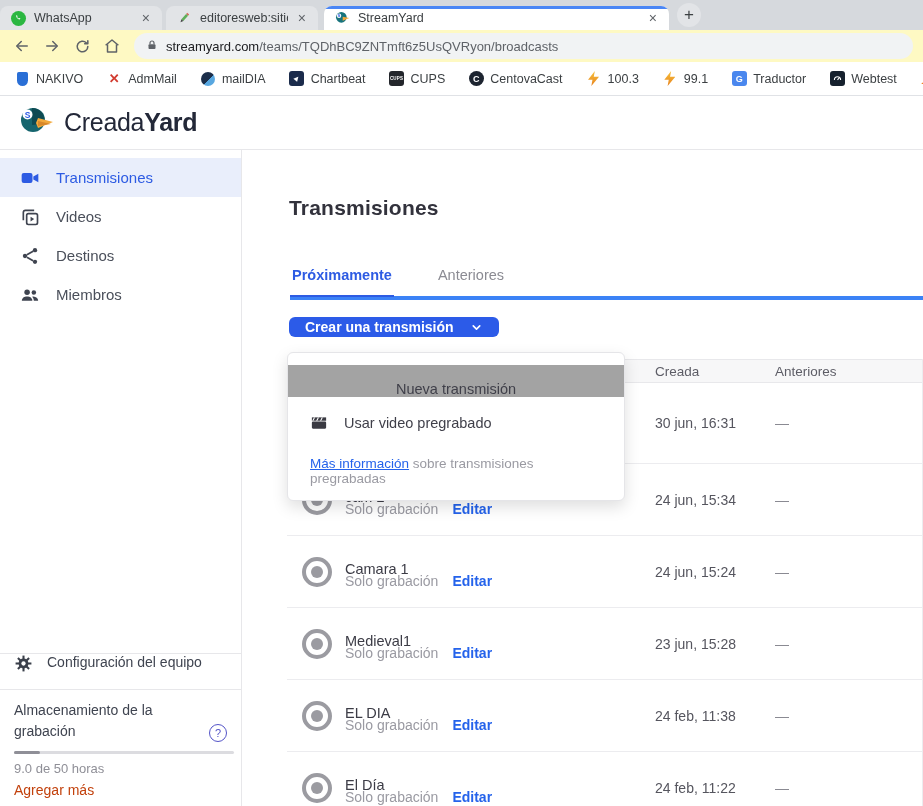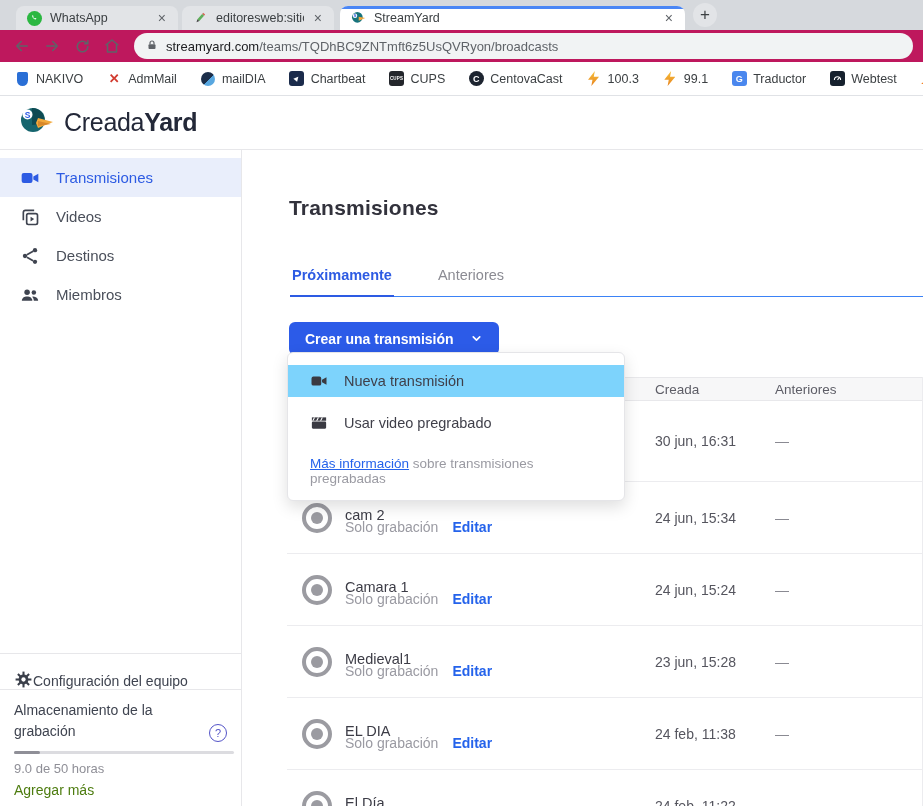--- a/index.html
+++ b/index.html
@@ -7,7 +7,7 @@
   .screen { position:relative; width:923px; height:806px; overflow:hidden; background:#fff; }
 
   
-  .tabbar { height:30px; background:#d6d9dd; display:flex; align-items:flex-end; padding-left:16px; }
+  .tabbar { height:30px; background:#d6d9dd; display:flex; align-items:flex-end; padding-left:0; }
   .tab { height:24px; display:flex; align-items:center; gap:8px; padding:0 10px; border-radius:8px 8px 0 0;
          font-size:12.5px; color:#3c4043; position:relative; overflow:hidden; }
   .tab.inactive { background:#e2e4e7; }

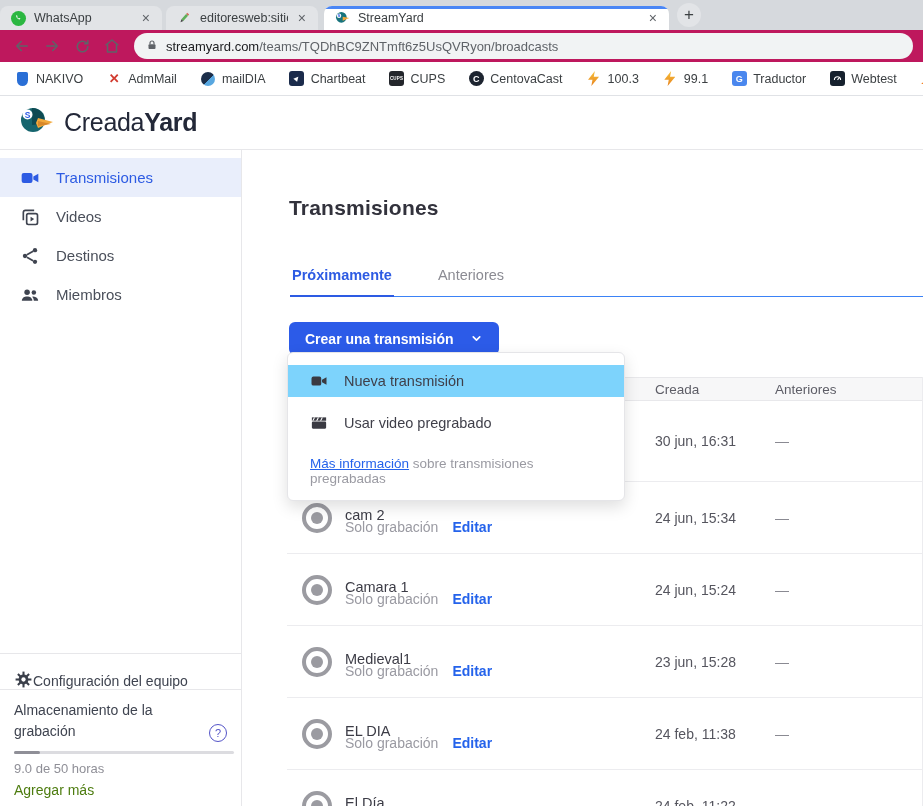--- a/index.html
+++ b/index.html
@@ -23,7 +23,7 @@
   .favicon { width:16px; height:16px; flex:none; display:flex; align-items:center; justify-content:center; }
   .wa-circle { width:15px; height:15px; border-radius:50%; background:#2bb741; display:flex; align-items:center; justify-content:center; }
 
-  .toolbar { height:32px; background:#be185d; display:flex; align-items:center; padding:0 10px; gap:6px; }
+  .toolbar { height:32px; background:#fef9c3; display:flex; align-items:center; padding:0 10px; gap:6px; }
   .nav-btn { width:24px; height:24px; display:flex; align-items:center; justify-content:center; }
   .omnibox { flex:1; height:26px; background:#f1f3f4; border-radius:14px; display:flex; align-items:center;
              padding:0 12px; gap:8px; margin-left:4px; font-size:13px; white-space:nowrap; overflow:hidden; }

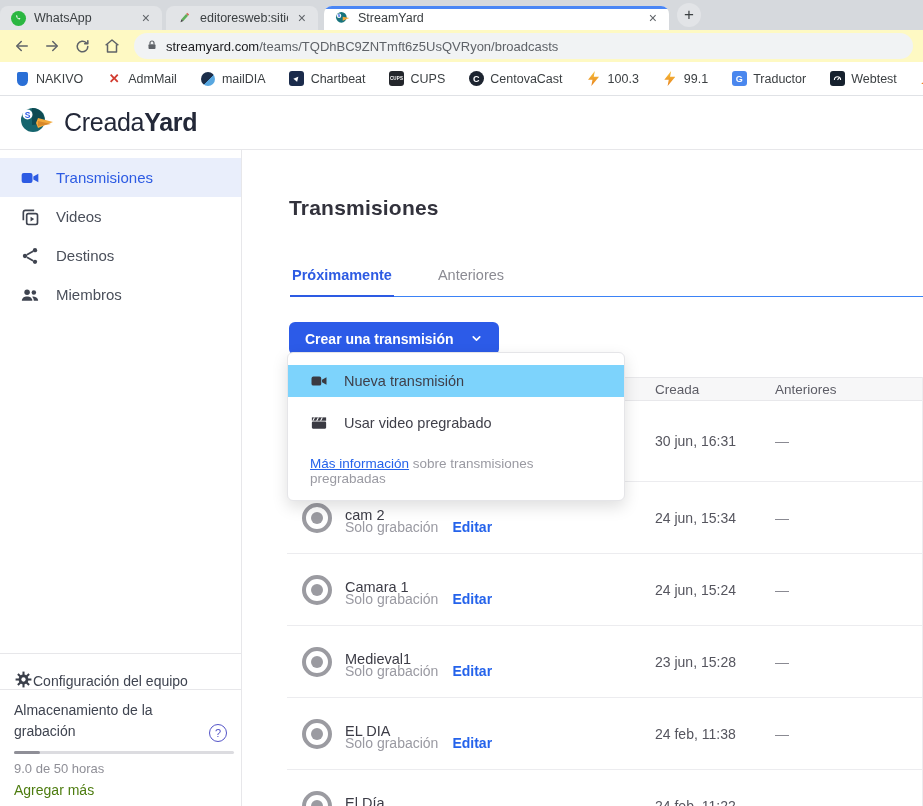--- a/index.html
+++ b/index.html
@@ -76,7 +76,7 @@
   
   .main { flex:1; position:relative; overflow:hidden; }
   .page-title { margin:46px 0 0 47px; font-size:21px; font-weight:700; color:#32323c; letter-spacing:.2px; }
-  .tabstrip { margin:38px 0 8px 48px; display:flex; gap:42px; border-bottom:1px solid #3b82f6; }
+  .tabstrip { margin:38px 0 0 48px; display:flex; gap:42px; border-bottom:4px solid #3b82f6; }
   .mtab { padding:9px 2px 12px; font-size:14.5px; }
   .mtab.on { color:#2d5be3; font-weight:700; border-bottom:2px solid #2d5be3; margin-bottom:-1px; }
   .mtab.off { color:#8b8b93; }

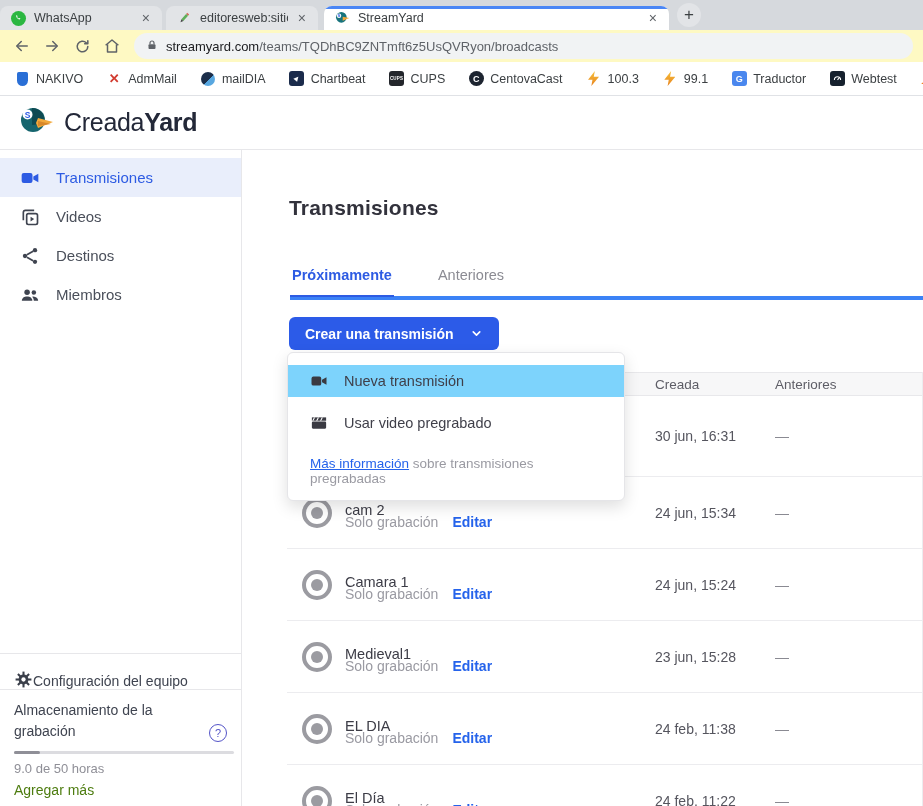--- a/index.html
+++ b/index.html
@@ -80,7 +80,7 @@
   .mtab { padding:9px 2px 12px; font-size:14.5px; }
   .mtab.on { color:#2d5be3; font-weight:700; border-bottom:2px solid #2d5be3; margin-bottom:-1px; }
   .mtab.off { color:#8b8b93; }
-  .create-btn { margin:17px 0 0 47px; height:33px; padding:0 16px; background:#2c5be8; color:#fff; border:none;
+  .create-btn { margin:17px 0 0 47px; height:20px; padding:0 16px; background:#2c5be8; color:#fff; border:none;
                 border-radius:6px; font-size:14px; font-weight:700; display:inline-flex; align-items:center; gap:16px;
                 font-family:inherit; }
   .table { margin:22px 0 0 45px; border-right:1px solid #ececef; }

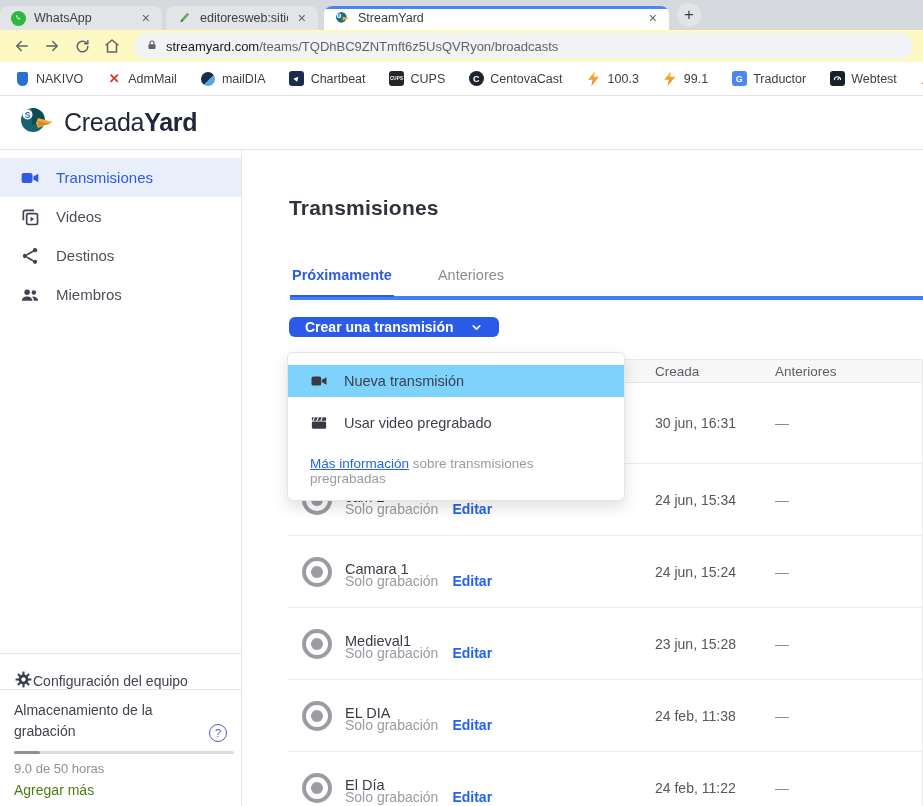--- a/index.html
+++ b/index.html
@@ -104,7 +104,7 @@
   .dropdown { position:absolute; left:45px; top:202px; width:338px; background:#fff; border:1px solid #e5e5e8;
               border-radius:6px; box-shadow:0 6px 16px rgba(0,0,0,.13); padding:12px 0 14px; z-index:5; }
   .dd-item { height:32px; display:flex; align-items:center; gap:16px; padding:0 22px; font-size:14.5px; color:#3f3f49; }
-  .dd-item.hover { background:#7dd3fc; }
+  .dd-item.hover { background:#a3a3a3;flex-direction:column; }
   .dd-item + .dd-item { margin-top:10px; }
   .dd-item svg { color:#3a3a42; }
   .dd-info { margin:17px 22px 0; font-size:13.5px; color:#9a9aa2; }

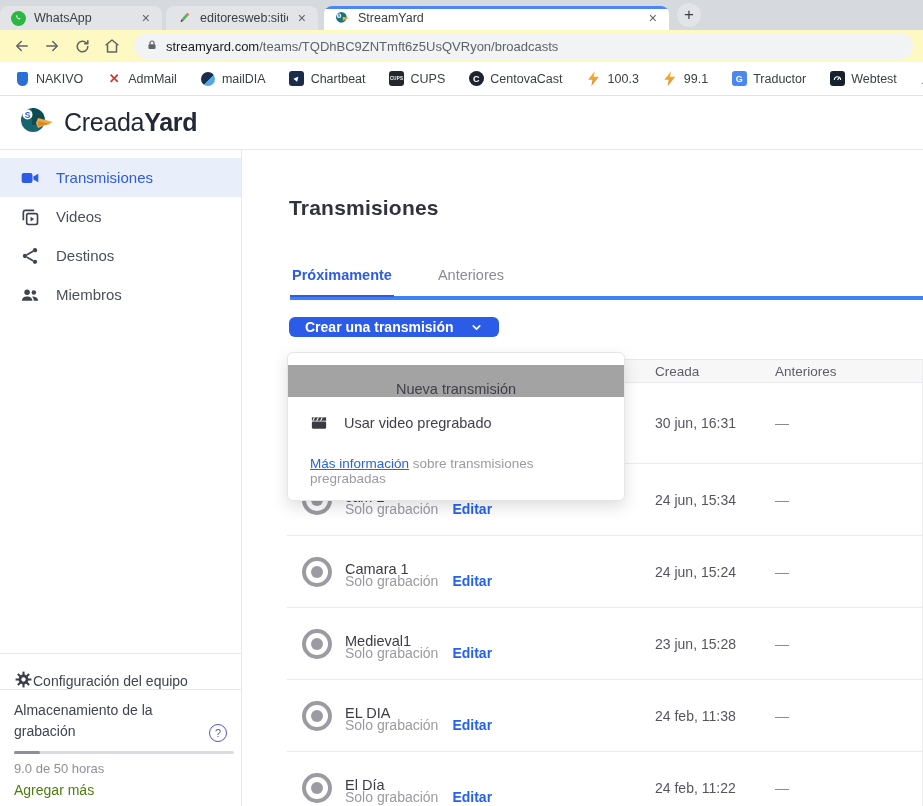--- a/index.html
+++ b/index.html
@@ -62,7 +62,7 @@
   .side-item.active svg { color:#2d5be3; }
   .flex-spacer { flex:1; }
   .team-settings { border-top:1px solid #e7e7ea; border-bottom:1px solid #e7e7ea; height:37px; display:flex;
-                   align-items:flex-end; gap:0; padding-left:14px; font-size:14px; color:#3f4450; }
+                   align-items:flex-start; gap:14px; padding-left:14px; font-size:14px; color:#3f4450; }
   .storage { padding:10px 14px 8px; }
   .storage-head { display:flex; justify-content:space-between; align-items:flex-end; }
   .storage-title { font-size:14px; color:#3f4450; line-height:1.5; width:165px; }

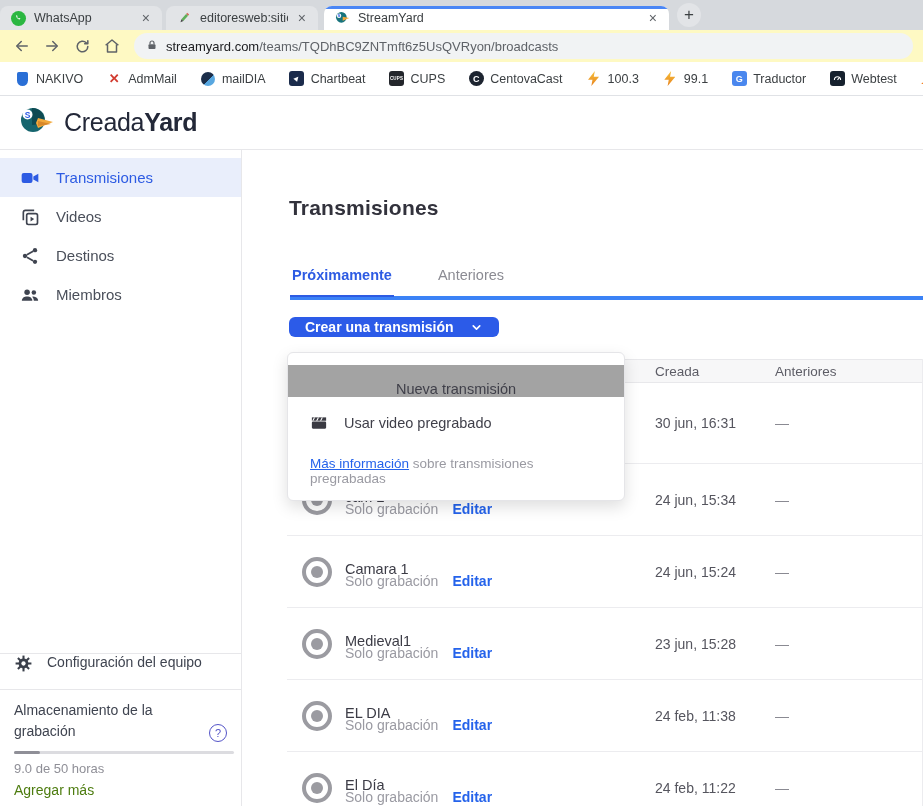--- a/index.html
+++ b/index.html
@@ -71,7 +71,7 @@
   .progress { height:3px; width:220px; background:#dcdce0; border-radius:2px; margin:9px 0 7px; }
   .progress .fill { width:11.6%; height:100%; background:#8f8f97; border-radius:2px; }
   .usage { font-size:13px; color:#8f8f97; margin-bottom:6px; }
-  .add-more { font-size:14px; color:#4d7c0f; }
+  .add-more { font-size:14px; color:#c2410c; }
 
   
   .main { flex:1; position:relative; overflow:hidden; }

